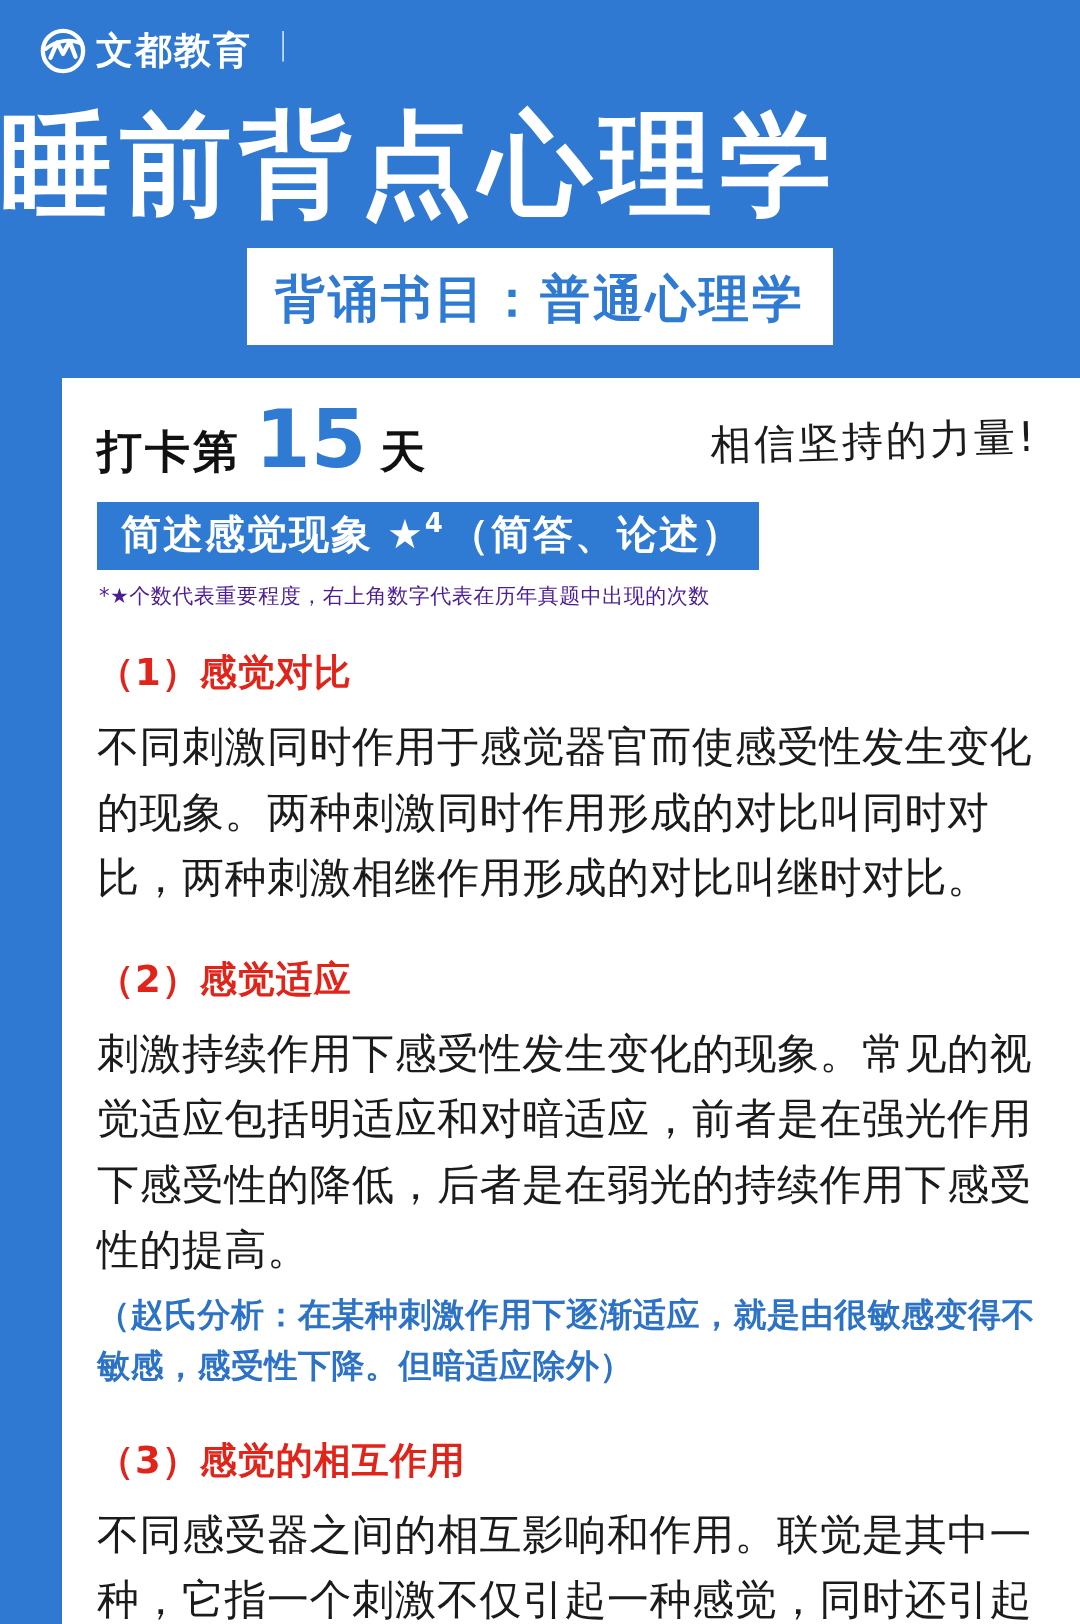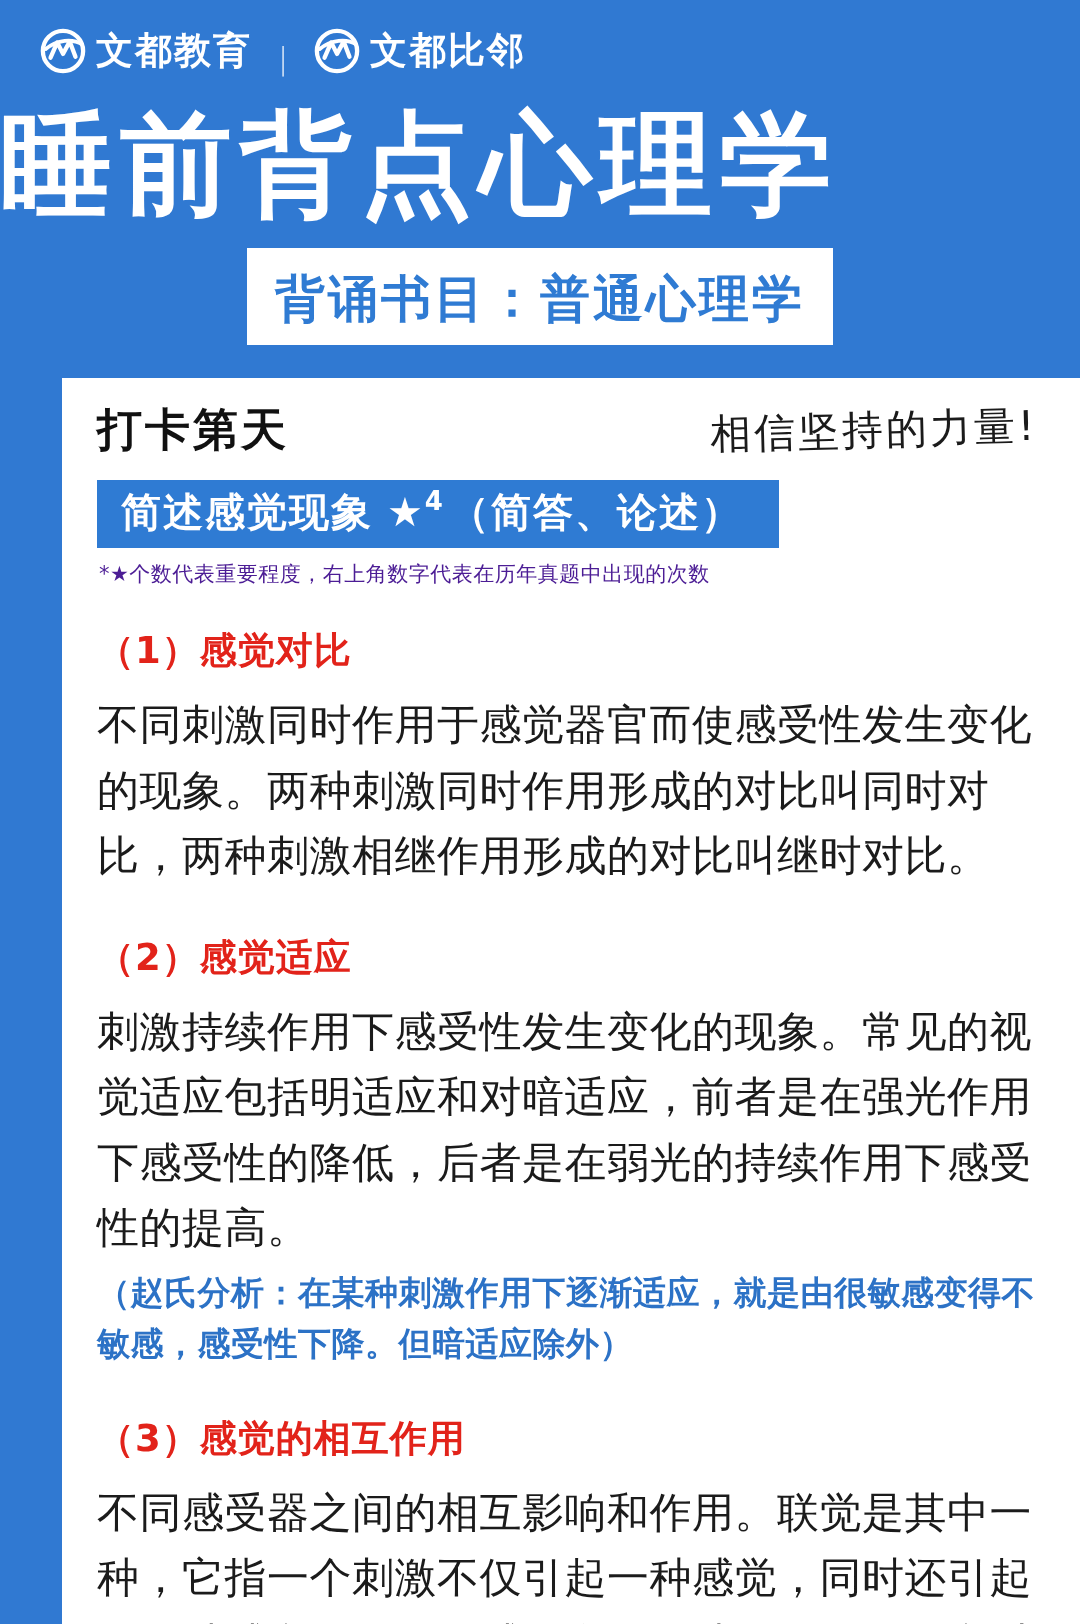--- a/index.html
+++ b/index.html
@@ -18,7 +18,7 @@
     position: absolute;
     top: 26px; left: 40px;
     display: flex;
-    align-items: flex-end;
+    align-items: flex-start;
     gap: 22px;
     color: #ffffff;
   }

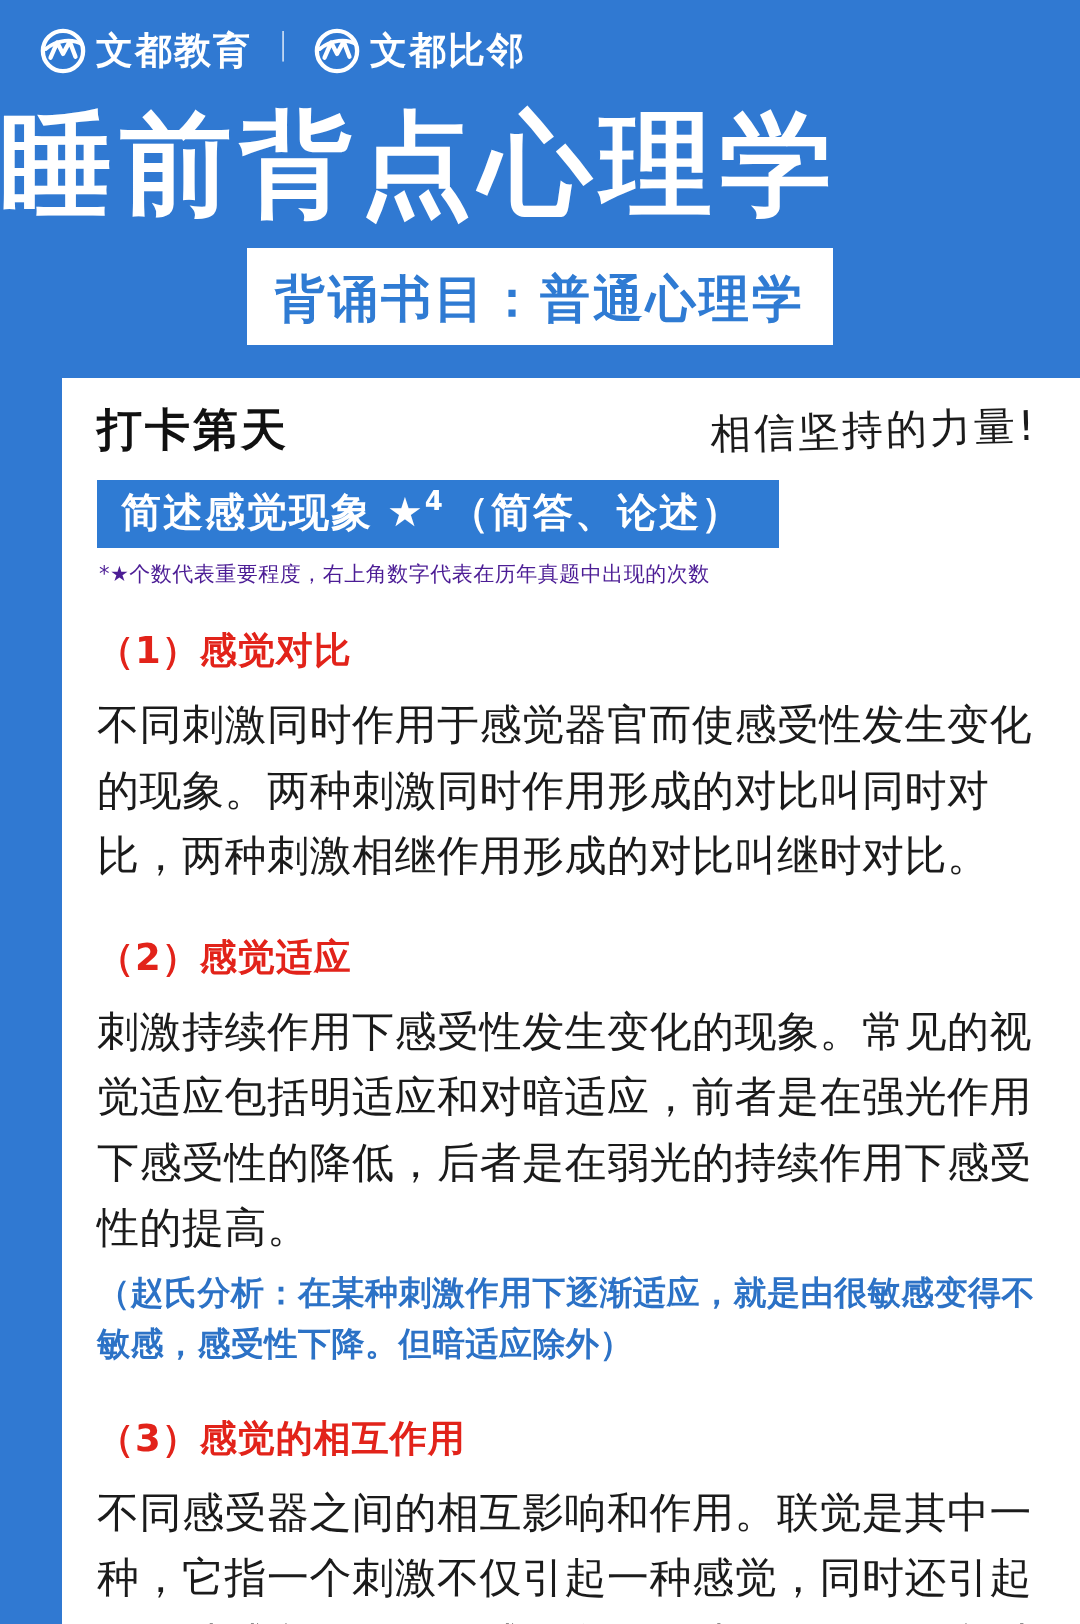--- a/index.html
+++ b/index.html
@@ -176,16 +176,6 @@
     <span class="brand-label">文都教育</span>
   </div>
   <span class="brand-divider">|</span>
-  <div class="brand-unit">
-    <span>
-      <svg width="46" height="46" viewBox="0 0 48 48">
-        <circle cx="24" cy="24" r="21" stroke="#ffffff" stroke-width="4.5" fill="none"></circle>
-        <path d="M11 31 L18 15 L24 27 L31 14 L37 30" stroke="#ffffff" stroke-width="4.5" fill="none" stroke-linecap="round" stroke-linejoin="round"></path>
-        <path d="M6 22 C18 12 34 11 44 17" stroke="#ffffff" stroke-width="4" fill="none" stroke-linecap="round"></path>
-      </svg>
-    </span>
-    <span class="brand-label">文都比邻</span>
-  </div>
 </header>
 
 <h1 class="page-title">睡前背点心理学</h1>

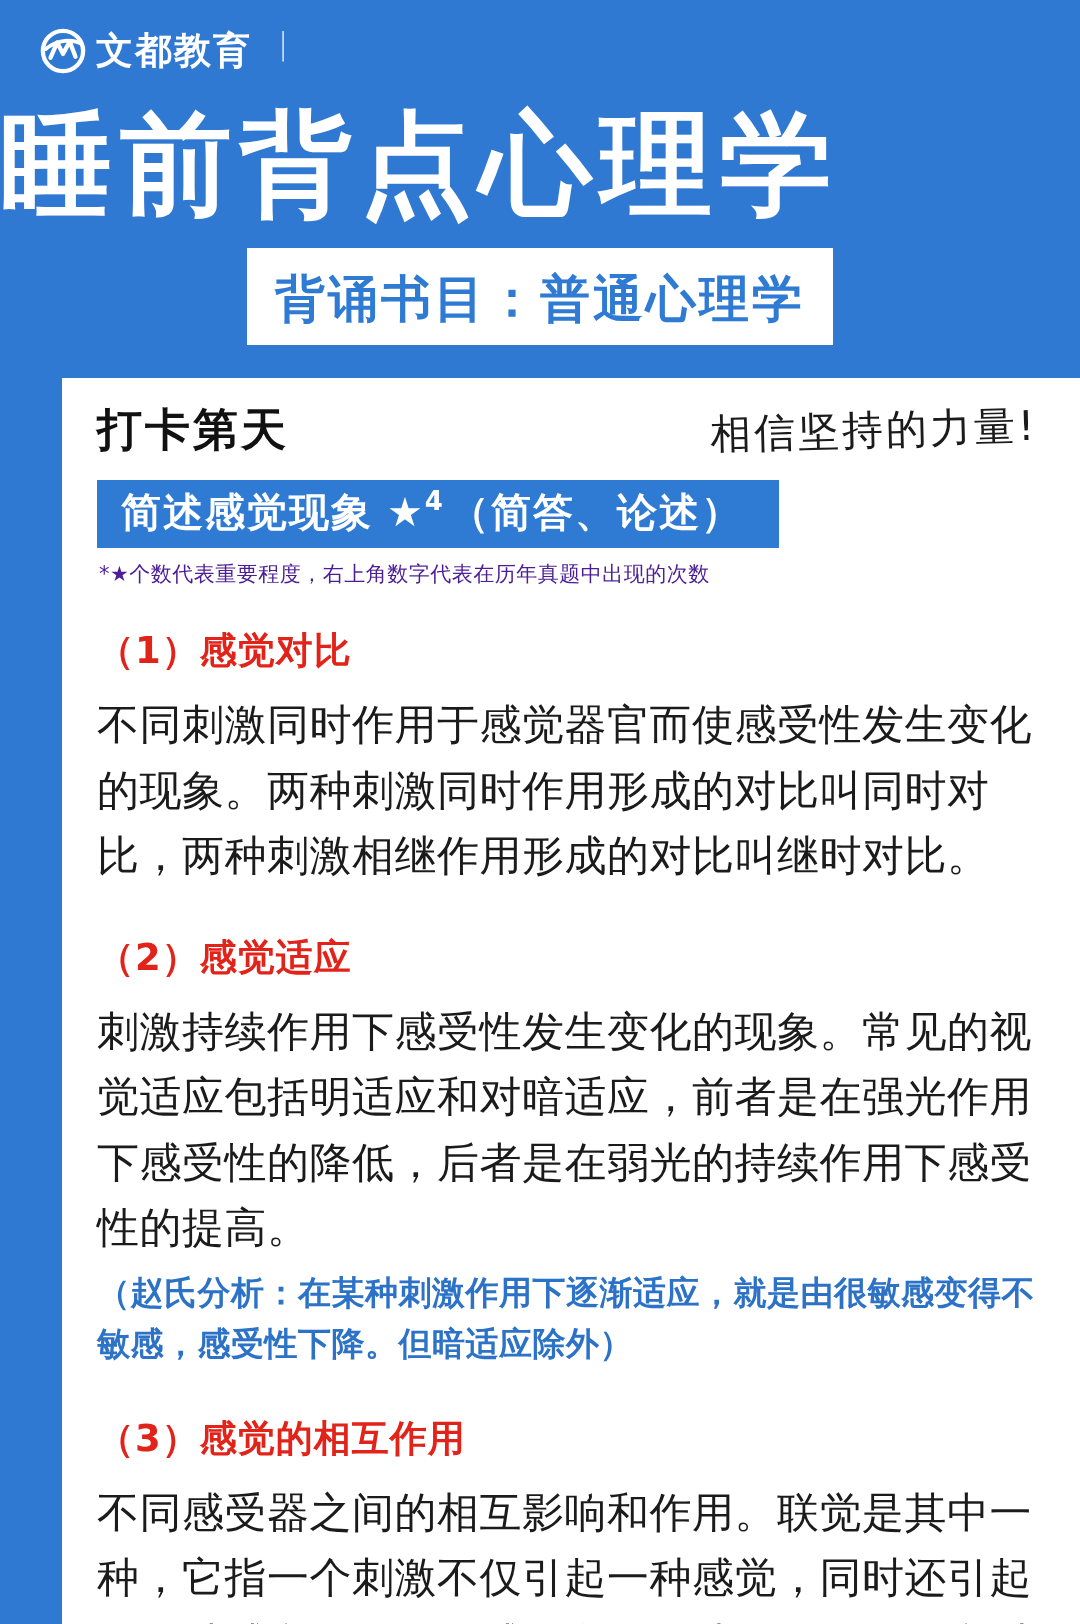--- a/index.html
+++ b/index.html
@@ -189,6 +189,7 @@
   <div class="checkin-row">
     <div class="checkin-group">
       <span class="checkin-prefix">打卡第</span>
+      <span class="checkin-day">15</span>
       <span class="checkin-suffix">天</span>
     </div>
     <div class="motto-text">相信坚持的力量!</div>

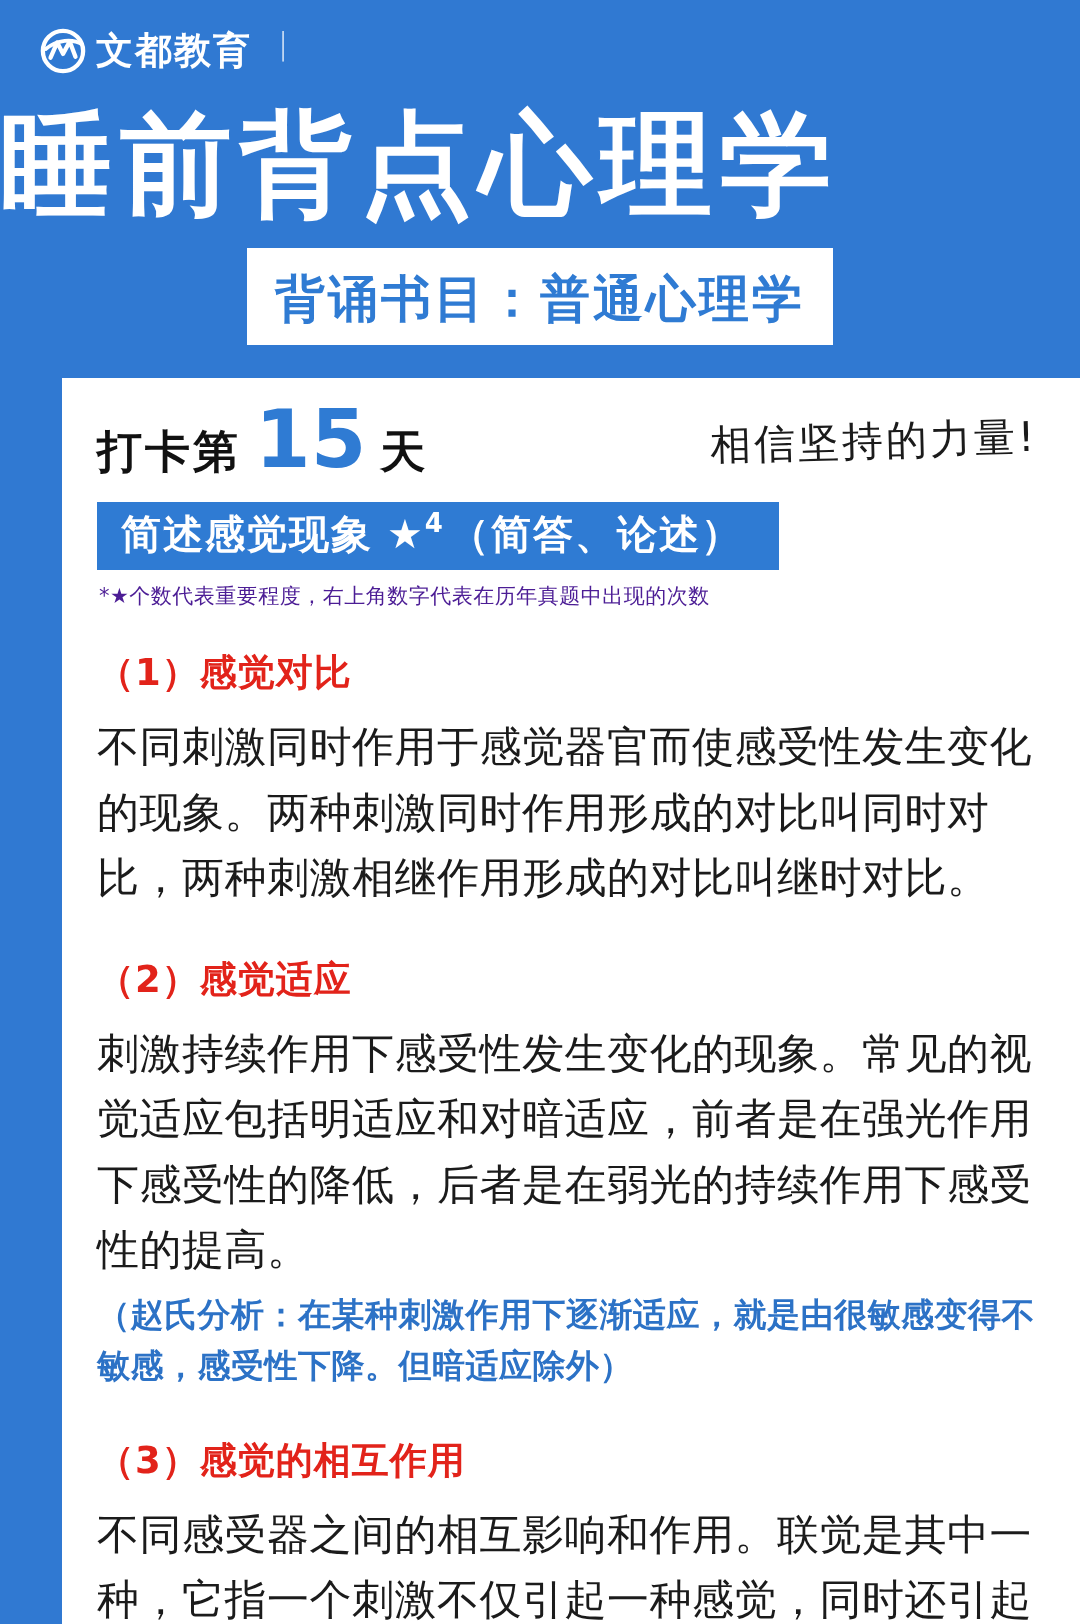--- a/index.html
+++ b/index.html
@@ -116,7 +116,7 @@
     font-size: 40px;
     font-weight: 800;
     letter-spacing: 2px;
-    padding: 8px 36px 12px 24px;
+    padding: 8px 16px 12px 24px;
     line-height: 1.2;
   }
   .topic-banner .star-glyph { margin-left: 14px; font-weight: 400; }

